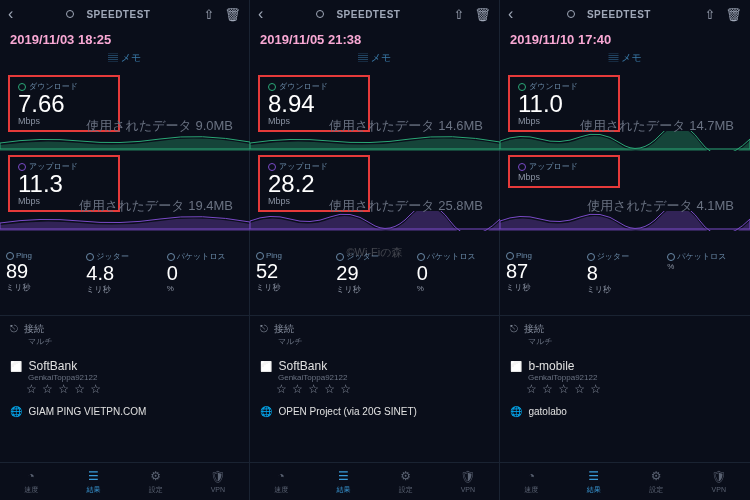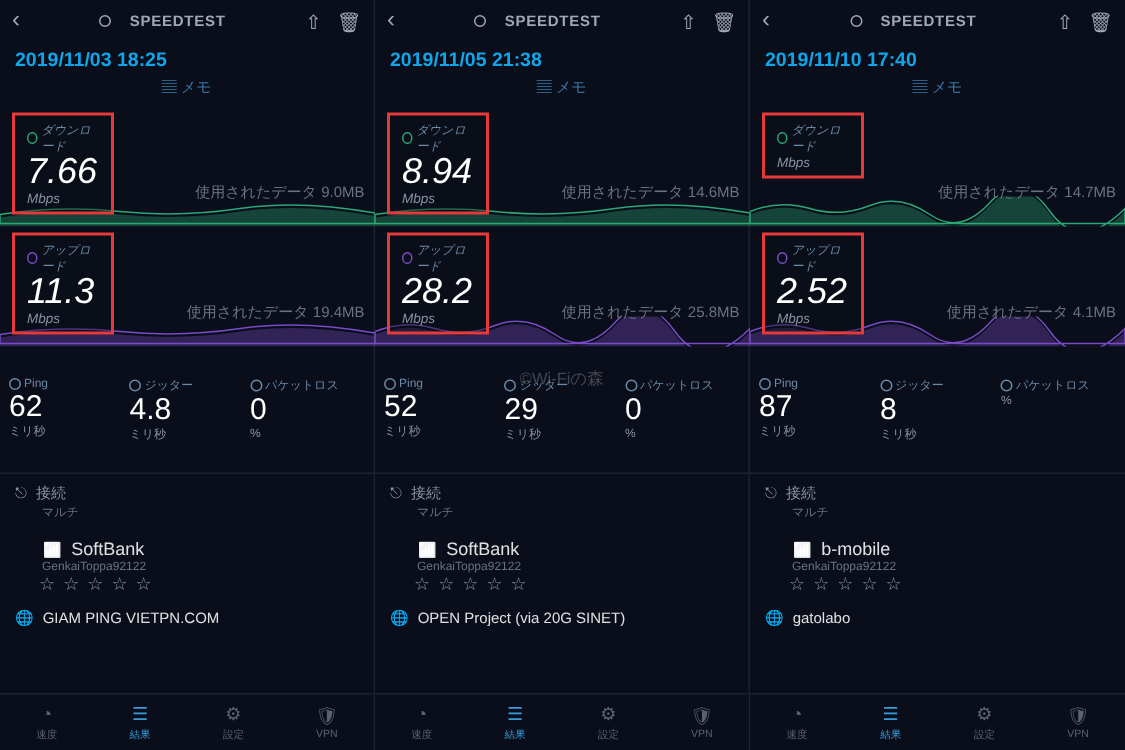--- a/index.html
+++ b/index.html
@@ -37,7 +37,7 @@
     font-size: 13px;
     font-weight: 600;
     padding: 4px 10px 2px;
-    color: #0ea5e9;
+    color: #f9a8d4;
   }
   .memo {
     text-align: center;

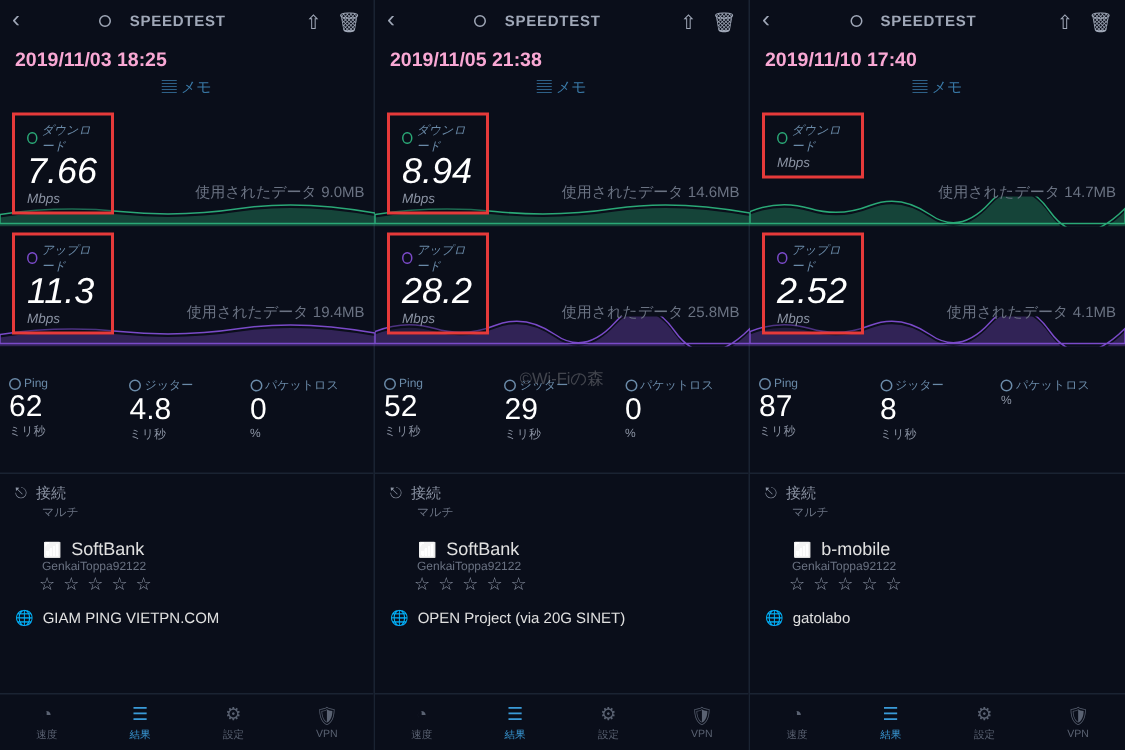--- a/index.html
+++ b/index.html
@@ -53,11 +53,10 @@
     border: 2px solid #e63a3a;
     padding: 4px 8px;
     margin: 4px 8px;
-    width: 68px;
+    width: 112px;
     background: rgba(10,14,26,0.4);
     position: relative;
     z-index: 2;
-    font-style: italic;
   }
   .metric-label {
     font-size: 8px;

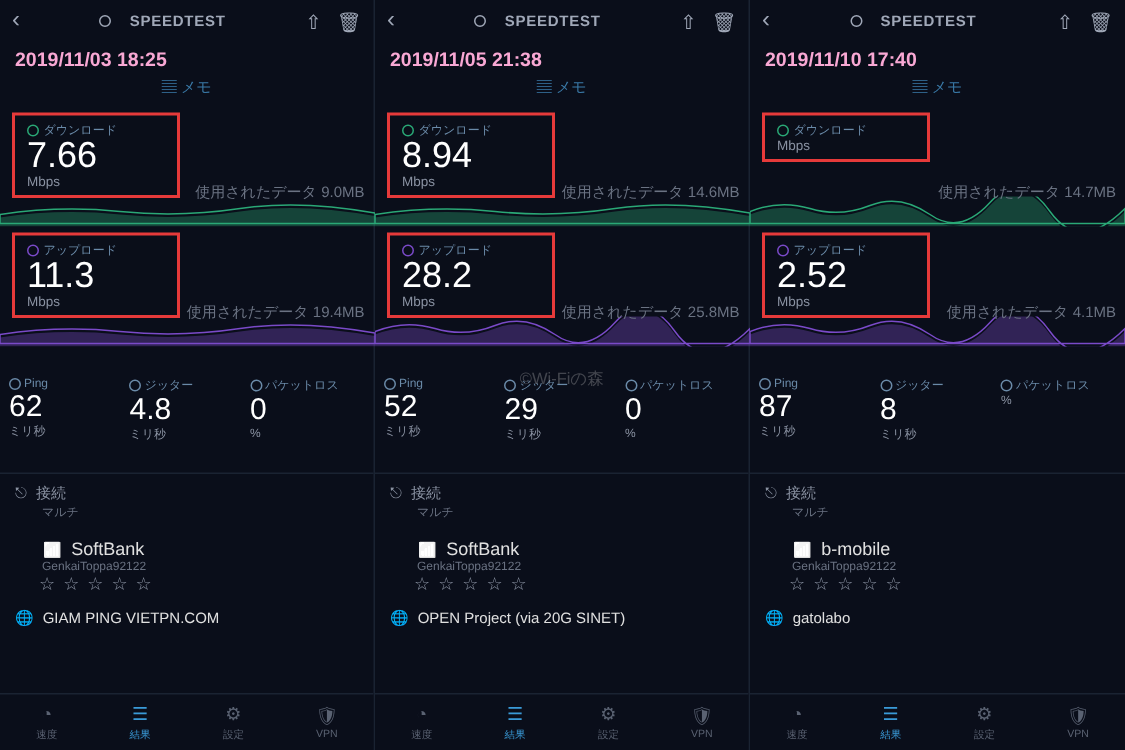--- a/index.html
+++ b/index.html
@@ -392,6 +392,7 @@
     <div class="metric-block">
       <div class="metric-box">
         <div class="metric-label"><span class="circle-icon" style="border-color:#2aa876"></span>ダウンロード</div>
+        <div class="metric-value">11.0</div>
         <div class="metric-unit">Mbps</div>
       </div>
       <div class="data-used">使用されたデータ 14.7MB</div>

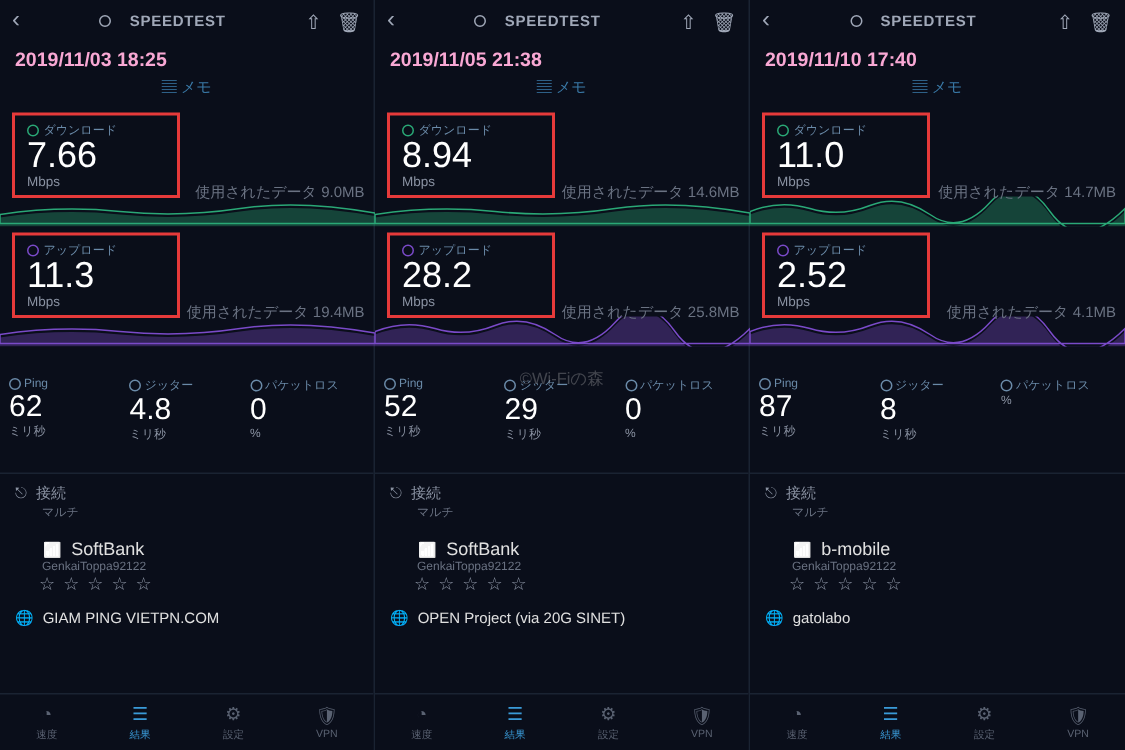--- a/index.html
+++ b/index.html
@@ -77,9 +77,9 @@
   }
   .data-used {
     position: absolute;
-    right: 6px;
+    right: 16px;
     bottom: 16px;
-    font-size: 10px;
+    font-size: 13px;
     color: #6a7282;
     z-index: 2;
   }

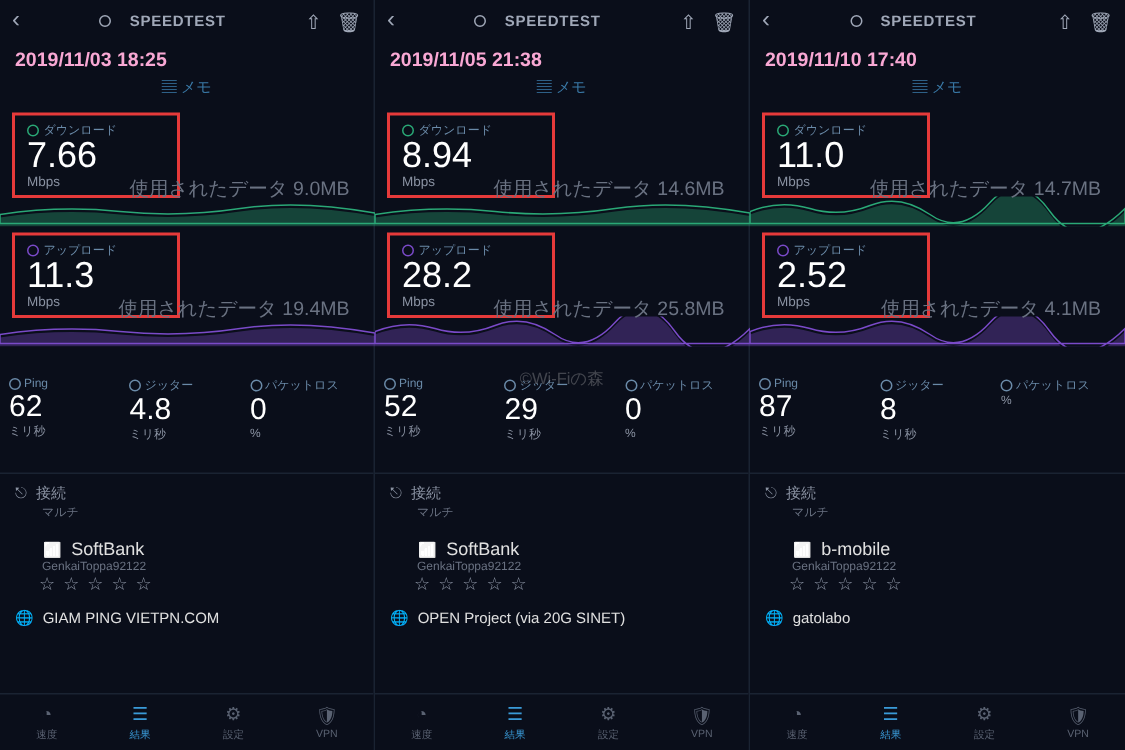--- a/index.html
+++ b/index.html
@@ -405,7 +405,6 @@
     <div class="metric-block">
       <div class="metric-box">
         <div class="metric-label"><span class="circle-icon" style="border-color:#7a4ac8"></span>アップロード</div>
-        <div class="metric-value">2.52</div>
         <div class="metric-unit">Mbps</div>
       </div>
       <div class="data-used">使用されたデータ 4.1MB</div>

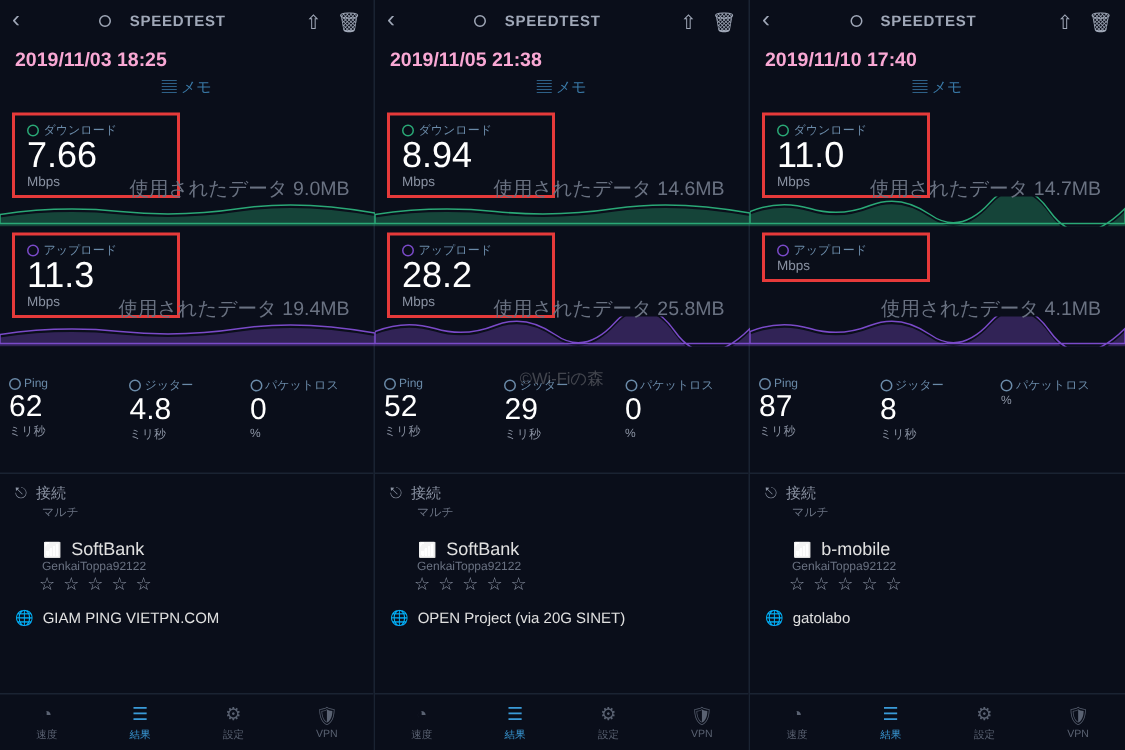--- a/index.html
+++ b/index.html
@@ -218,7 +218,7 @@
     <div class="stats-row">
       <div class="stat">
         <div class="stat-label"><span class="circle-icon"></span>Ping</div>
-        <div class="stat-value">62</div>
+        <div class="stat-value">89</div>
         <div class="stat-unit">ミリ秒</div>
       </div>
       <div class="stat">

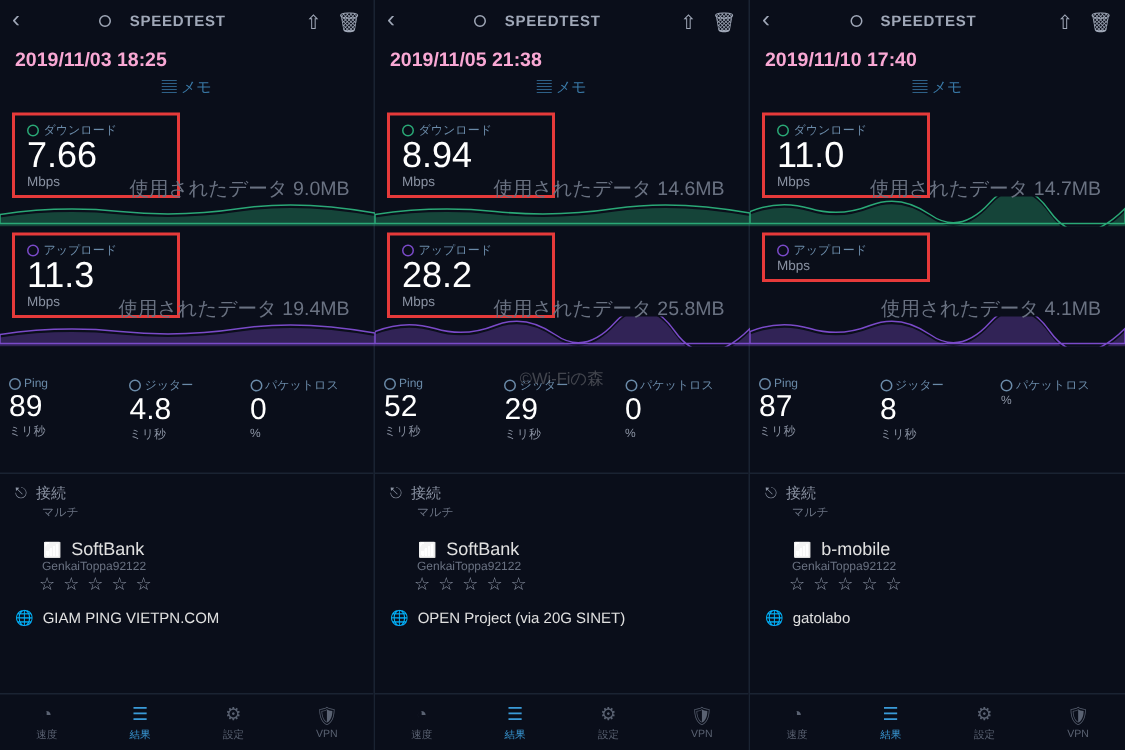--- a/index.html
+++ b/index.html
@@ -126,7 +126,7 @@
   .provider {
     padding: 6px 10px;
   }
-  .provider-name { font-size: 12px; color: #e0e0e0; display:flex; align-items:center; gap:6px;margin-left:19px;}
+  .provider-name { font-size: 12px; color: #e0e0e0; display:flex; align-items:center; gap:6px;}
   .provider-sub { font-size: 8px; color: #6a7282; padding-left: 18px; }
   .stars { padding-left: 16px; font-size: 12px; color: #8a92a2; letter-spacing: 1px; }
   .server {

